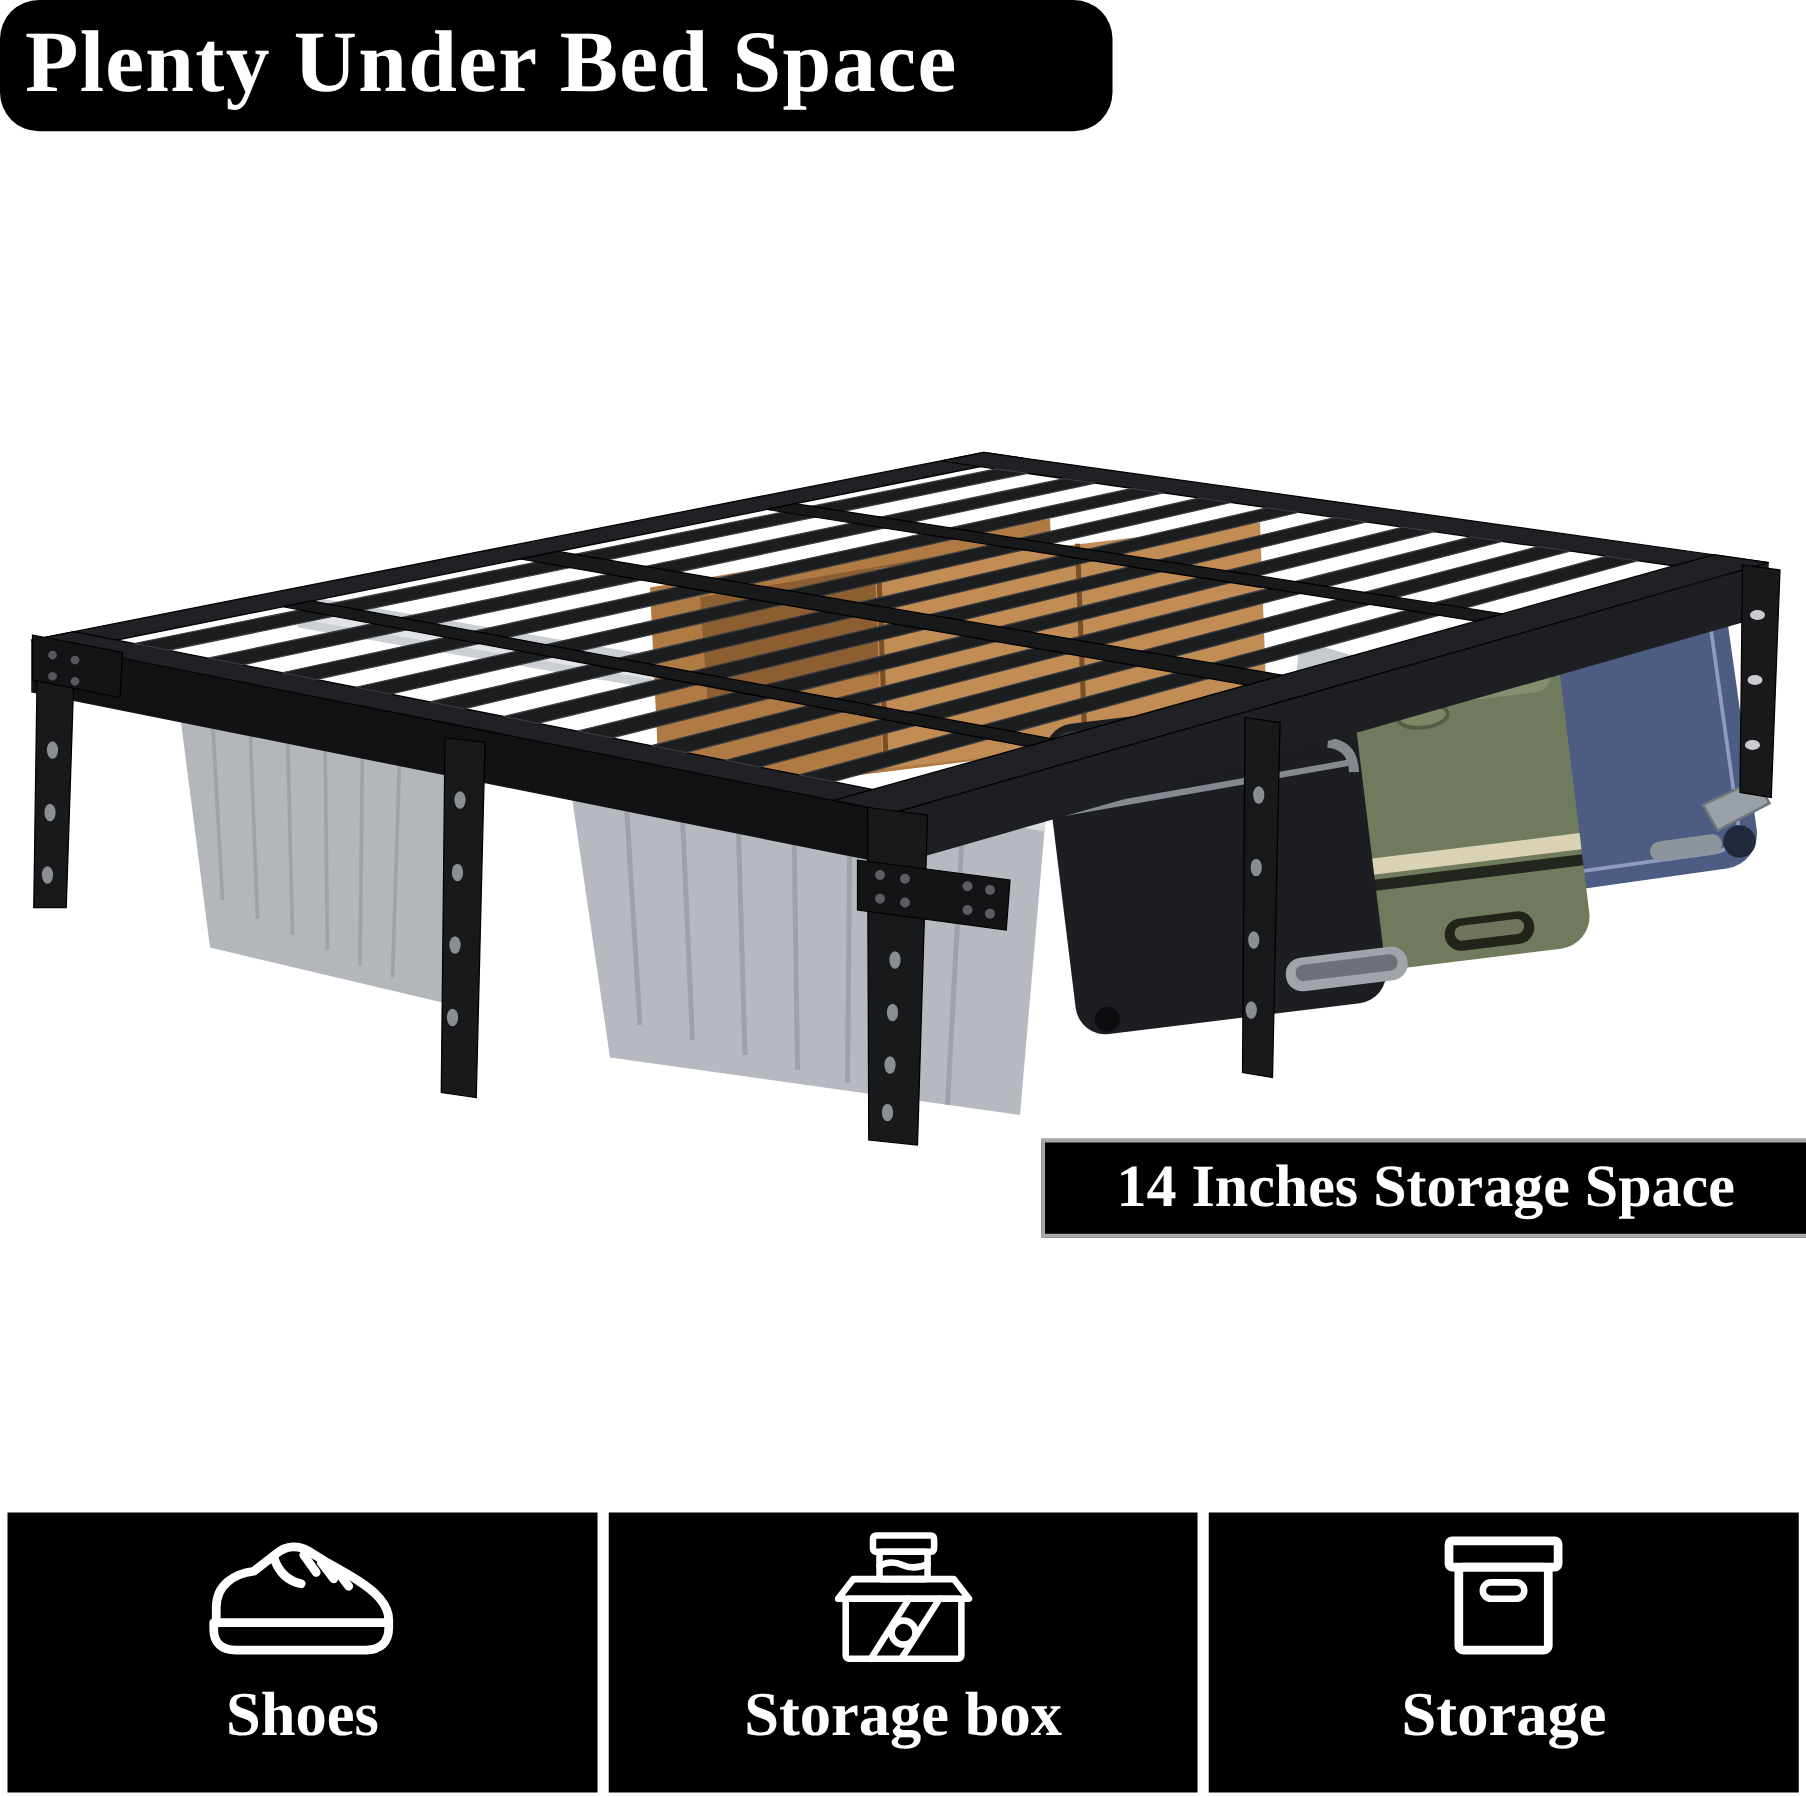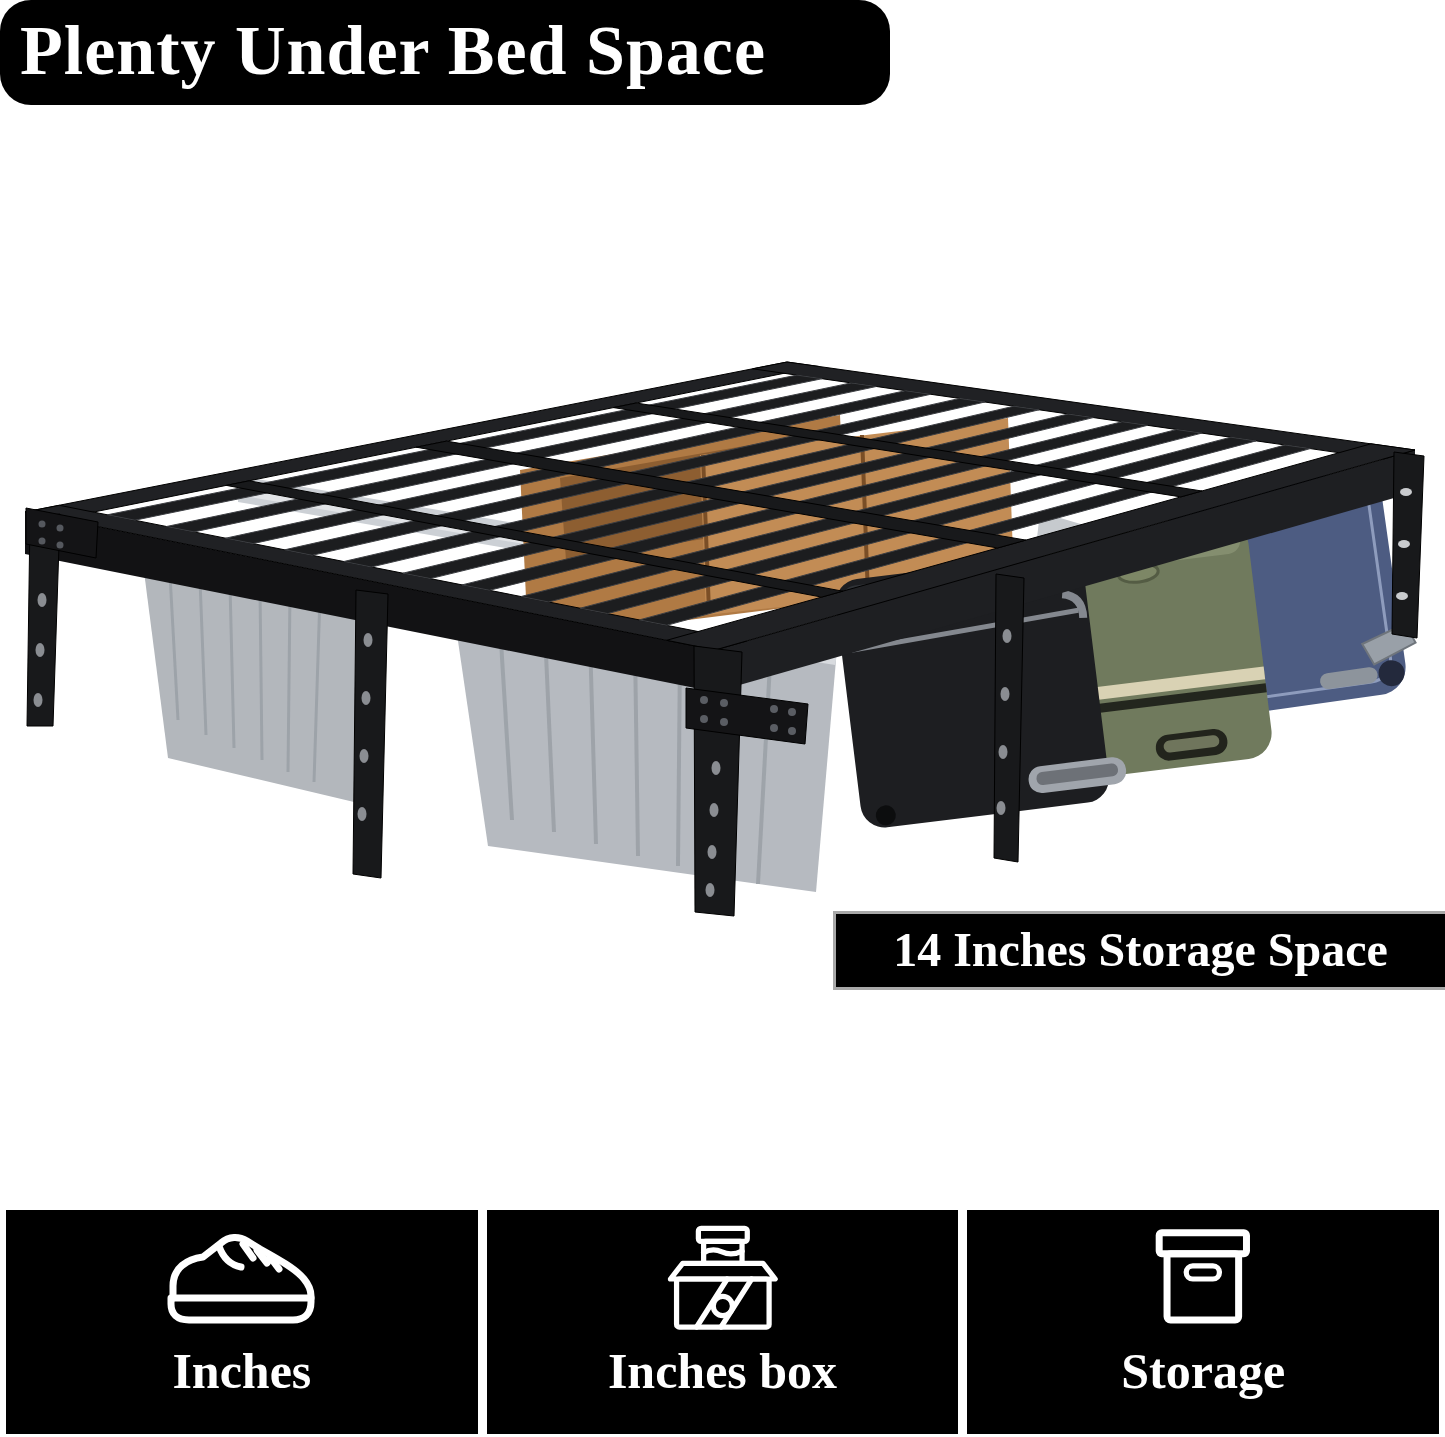--- a/index.html
+++ b/index.html
@@ -210,7 +210,7 @@
           <path d="M14,74 H154 V78 C154,90 147,96 136,96 H32 C20,96 14,90 14,80 Z"></path>
         </g>
       </svg>
-      <div class="tile-label">Inches</div>
+      <div class="tile-label">Shoes</div>
     </div>
 
     <div class="tile">

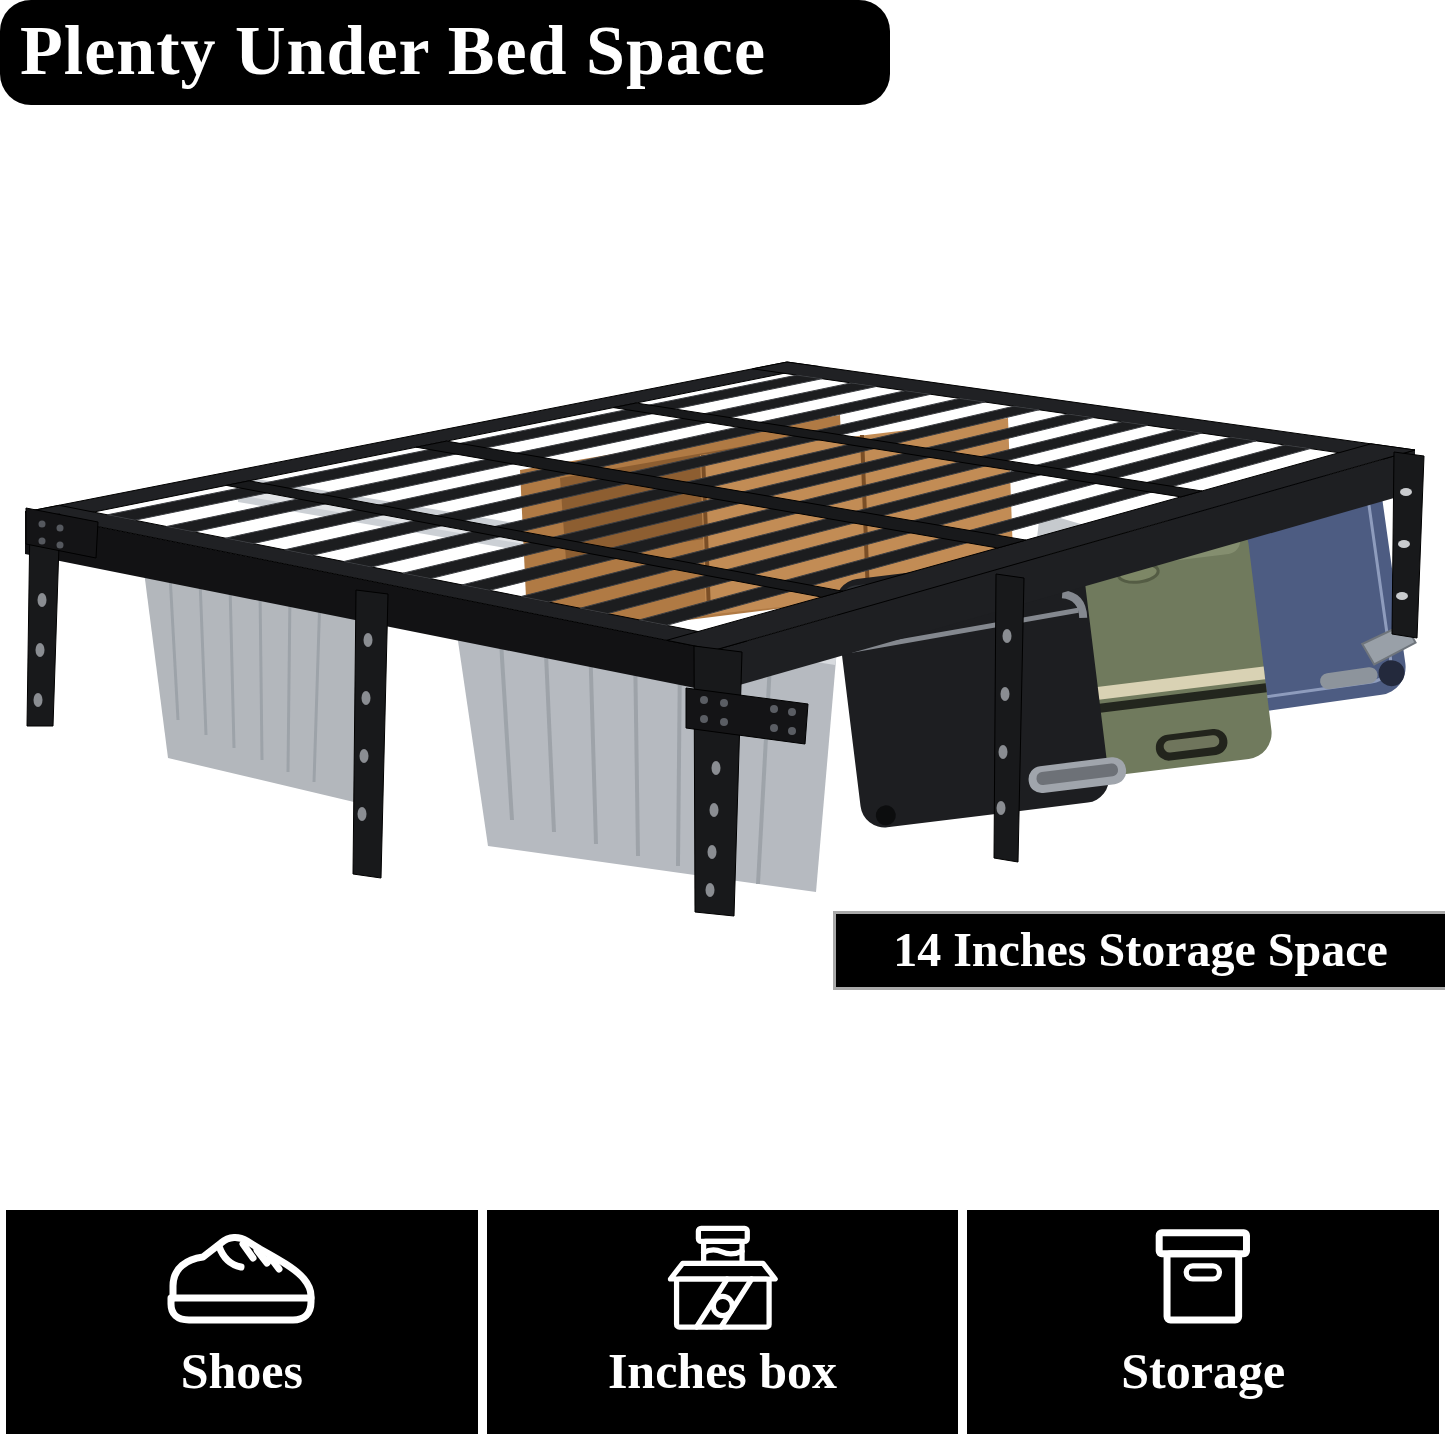--- a/index.html
+++ b/index.html
@@ -225,7 +225,7 @@
           <circle cx="80" cy="94" r="11"></circle>
         </g>
       </svg>
-      <div class="tile-label">Inches box</div>
+      <div class="tile-label">Storage box</div>
     </div>
 
 

